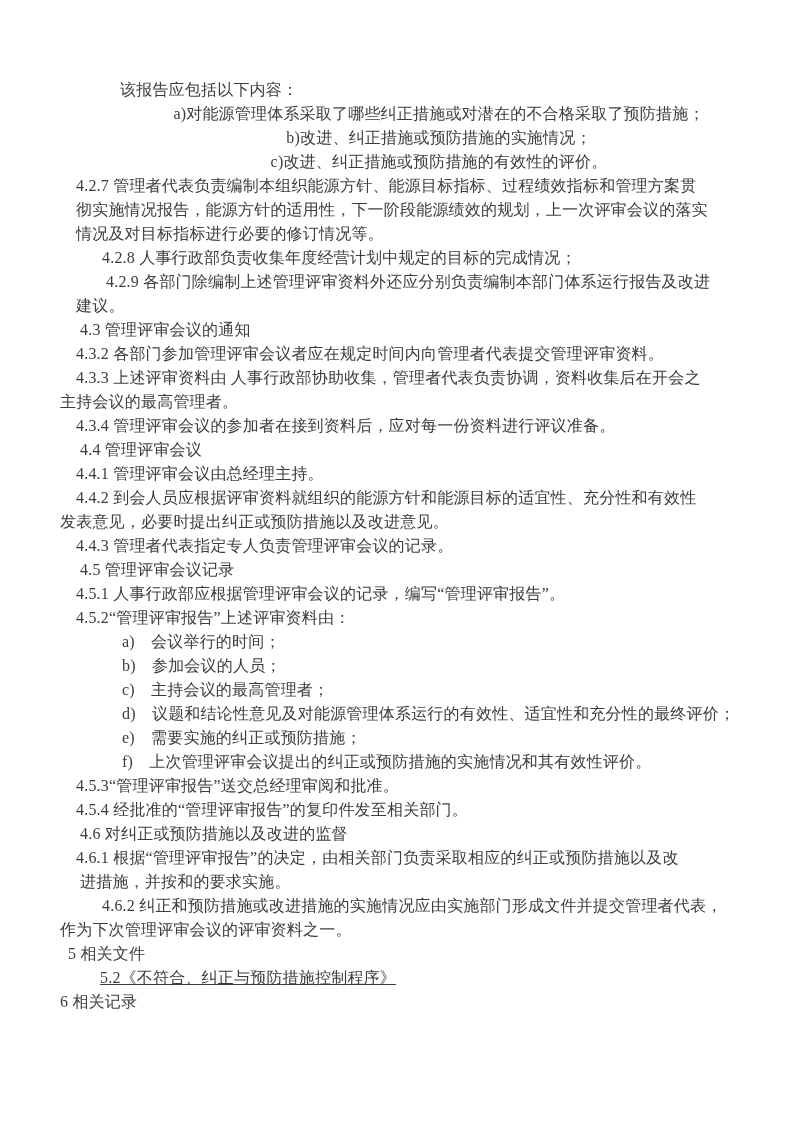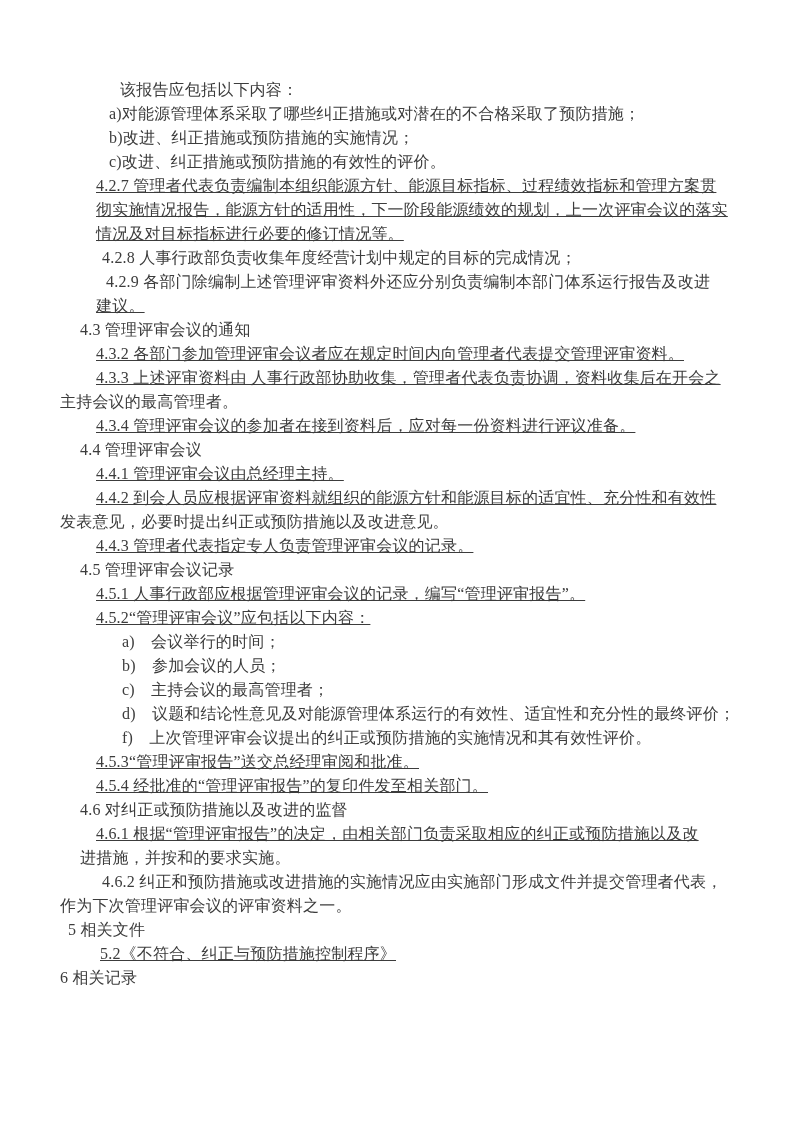--- a/index.html
+++ b/index.html
@@ -36,7 +36,7 @@
   .i-sub2{ margin-left: 42px; }   
   .i-sub3{ margin-left: 46px; }   
   .i-52  { margin-left: 40px; text-decoration: underline; }   
-  .i-abc { margin-left: 49px; }   
+  .i-abc { margin-left: 68px; text-align: center; }   
   .i-p   { margin-left: 60px; }   
   .i-let { margin-left: 62px; }   
 </style>

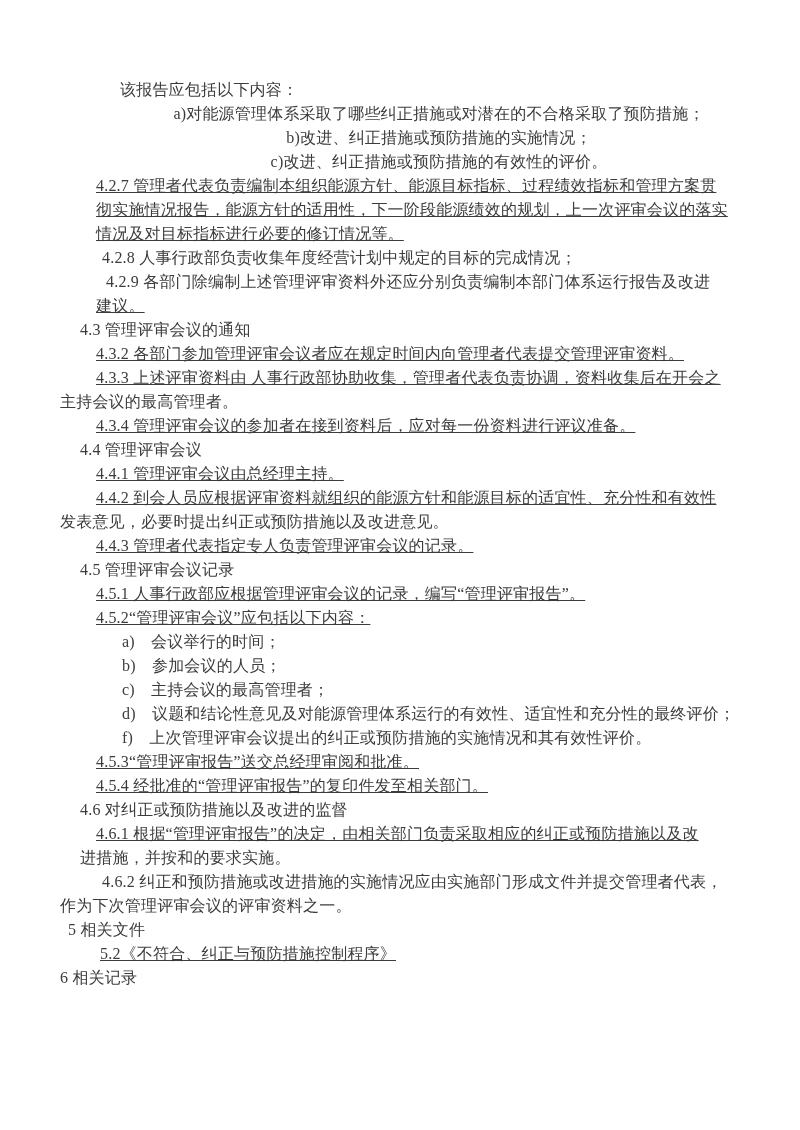--- a/index.html
+++ b/index.html
@@ -32,7 +32,7 @@
   .i-0   { margin-left: 0; }      
   .i-5   { margin-left: 8px; }    
   .i-h   { margin-left: 20px; }   
-  .i-sub { margin-left: 36px; text-decoration: underline; }   
+  .i-sub { margin-left: 16px; }   
   .i-sub2{ margin-left: 42px; }   
   .i-sub3{ margin-left: 46px; }   
   .i-52  { margin-left: 40px; text-decoration: underline; }   

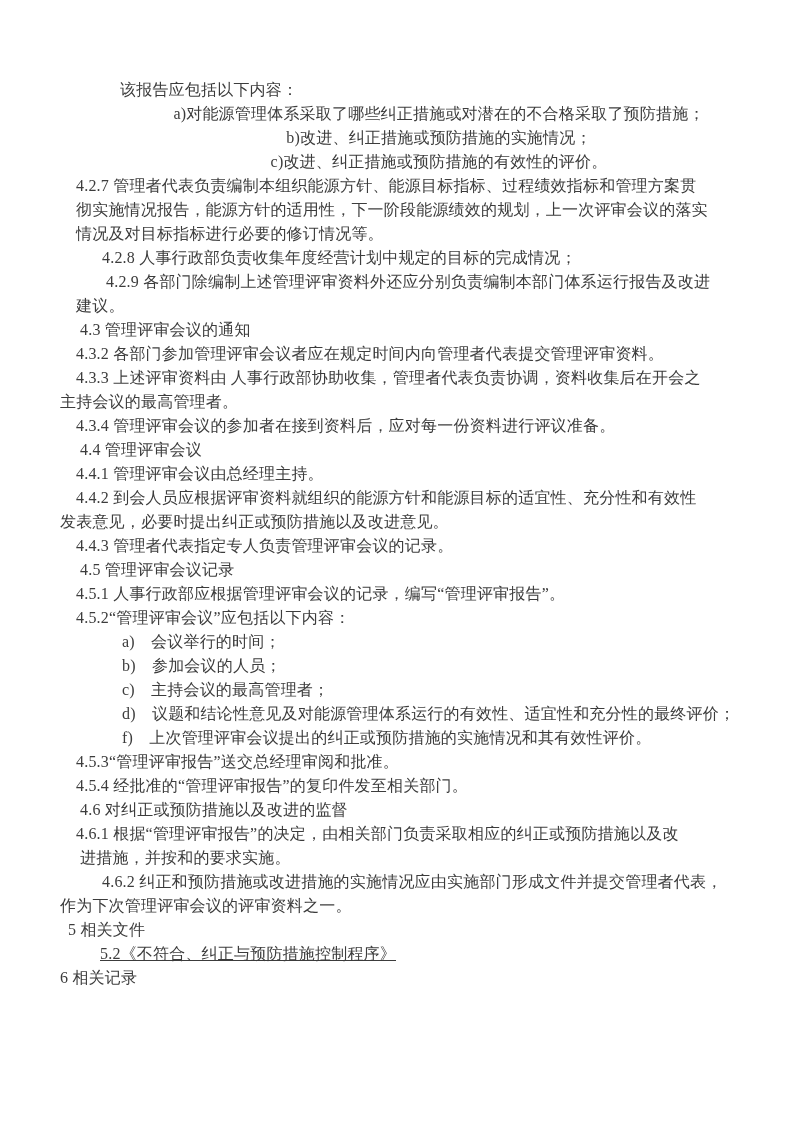--- a/index.html
+++ b/index.html
@@ -66,7 +66,7 @@
   <div class="line i-sub">4.4.3 管理者代表指定专人负责管理评审会议的记录。</div>
   <div class="line i-h">4.5 管理评审会议记录</div>
   <div class="line i-sub">4.5.1 人事行政部应根据管理评审会议的记录，编写“管理评审报告”。</div>
-  <div class="line i-sub">4.5.2“管理评审会议”应包括以下内容：</div>
+  <div class="line i-sub">4.5.2“管理评审报告”上述评审资料由：</div>
   <div class="line i-let">a)　会议举行的时间；</div>
   <div class="line i-let">b)　参加会议的人员；</div>
   <div class="line i-let">c)　主持会议的最高管理者；</div>

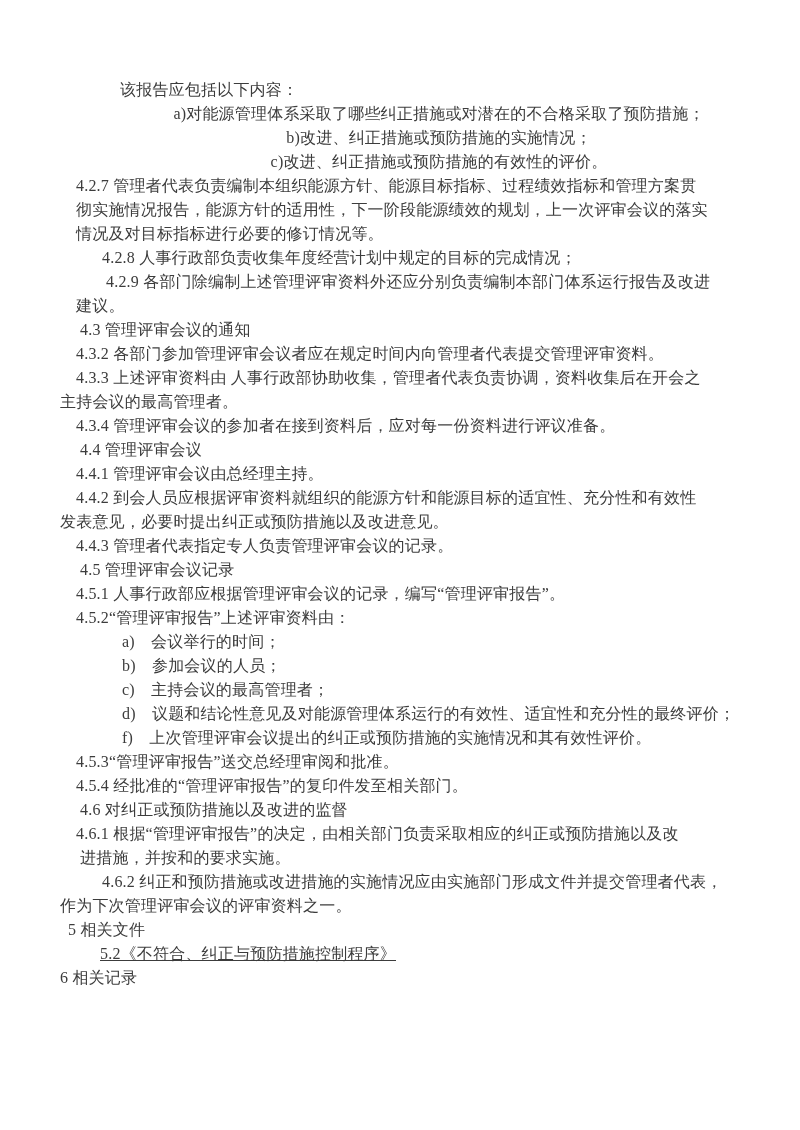--- a/index.html
+++ b/index.html
@@ -71,6 +71,7 @@
   <div class="line i-let">b)　参加会议的人员；</div>
   <div class="line i-let">c)　主持会议的最高管理者；</div>
   <div class="line i-let">d)　议题和结论性意见及对能源管理体系运行的有效性、适宜性和充分性的最终评价；</div>
+  <div class="line i-let">e)　需要实施的纠正或预防措施；</div>
   <div class="line i-let">f)　上次管理评审会议提出的纠正或预防措施的实施情况和其有效性评价。</div>
   <div class="line i-sub">4.5.3“管理评审报告”送交总经理审阅和批准。</div>
   <div class="line i-sub">4.5.4 经批准的“管理评审报告”的复印件发至相关部门。</div>

